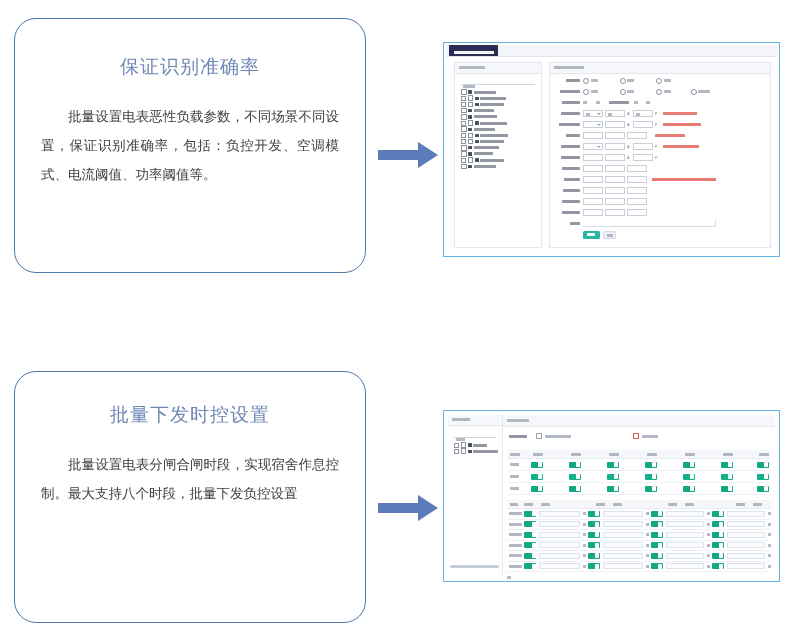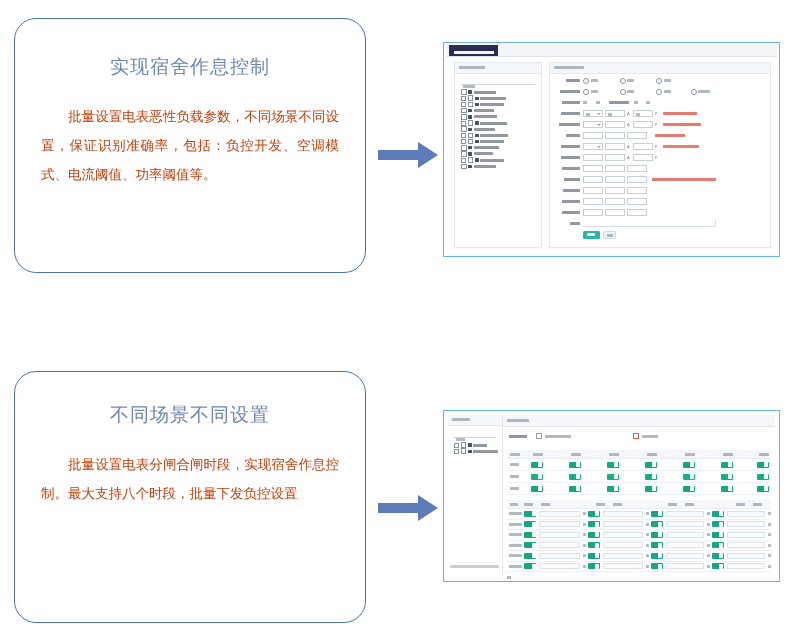--- a/index.html
+++ b/index.html
@@ -102,7 +102,7 @@
 <div class="stage">
 
   <div class="card" style="left:14px;top:18px;width:352px;height:255px;">
-    <div class="card-title" style="margin-top:35px;">实现宿舍作息控制</div>
+    <div class="card-title" style="margin-top:35px;">保证识别准确率</div>
     <div class="card-body" style="margin:22px 26px 0 26px;">
       <span class="indent"></span><span>批量设置电表恶性负载参数，不同场景不同设置，保证识别准确率，包括：负控开发、空调模式、电流阈值、功率阈值等。</span>
     </div>

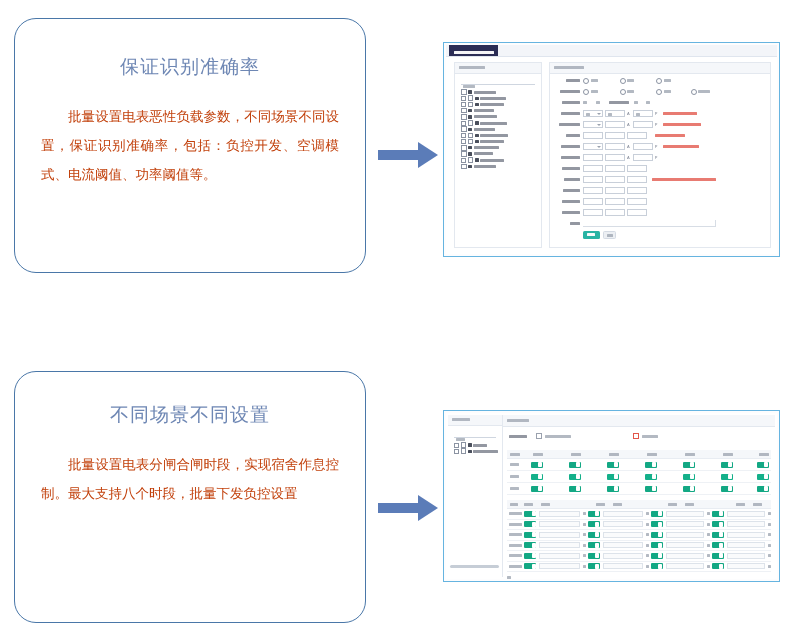--- a/index.html
+++ b/index.html
@@ -20,7 +20,7 @@
     font-family:"DejaVu Serif","Liberation Serif",serif;
   }
   .card-body{
-    color:#c2410c;font-size:13.5px;line-height:2.15;text-align:justify;
+    color:#404040;font-size:13.5px;line-height:2.15;text-align:justify;
     font-family:"DejaVu Serif","Liberation Serif",serif;
   }
   .card-body .indent{display:inline-block;width:2em;}

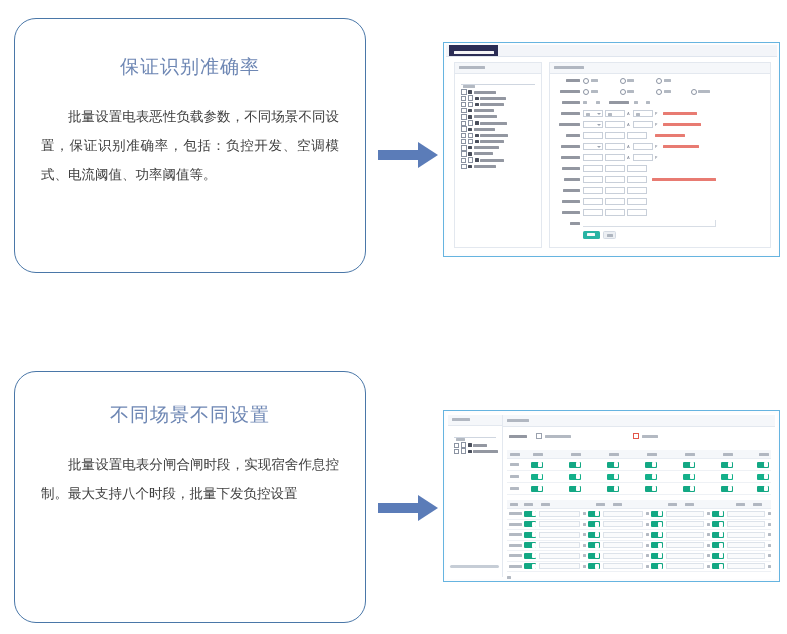--- a/index.html
+++ b/index.html
@@ -348,7 +348,7 @@
   </div>
 
   <div class="card" style="left:14px;top:371px;width:352px;height:252px;">
-    <div class="card-title" style="margin-top:30px;">不同场景不同设置</div>
+    <div class="card-title" style="margin-top:30px;">批量下发时控设置</div>
     <div class="card-body" style="margin:22px 26px 0 26px;">
       <span class="indent"></span><span>批量设置电表分闸合闸时段，实现宿舍作息控制。最大支持八个时段，批量下发负控设置</span>
     </div>

